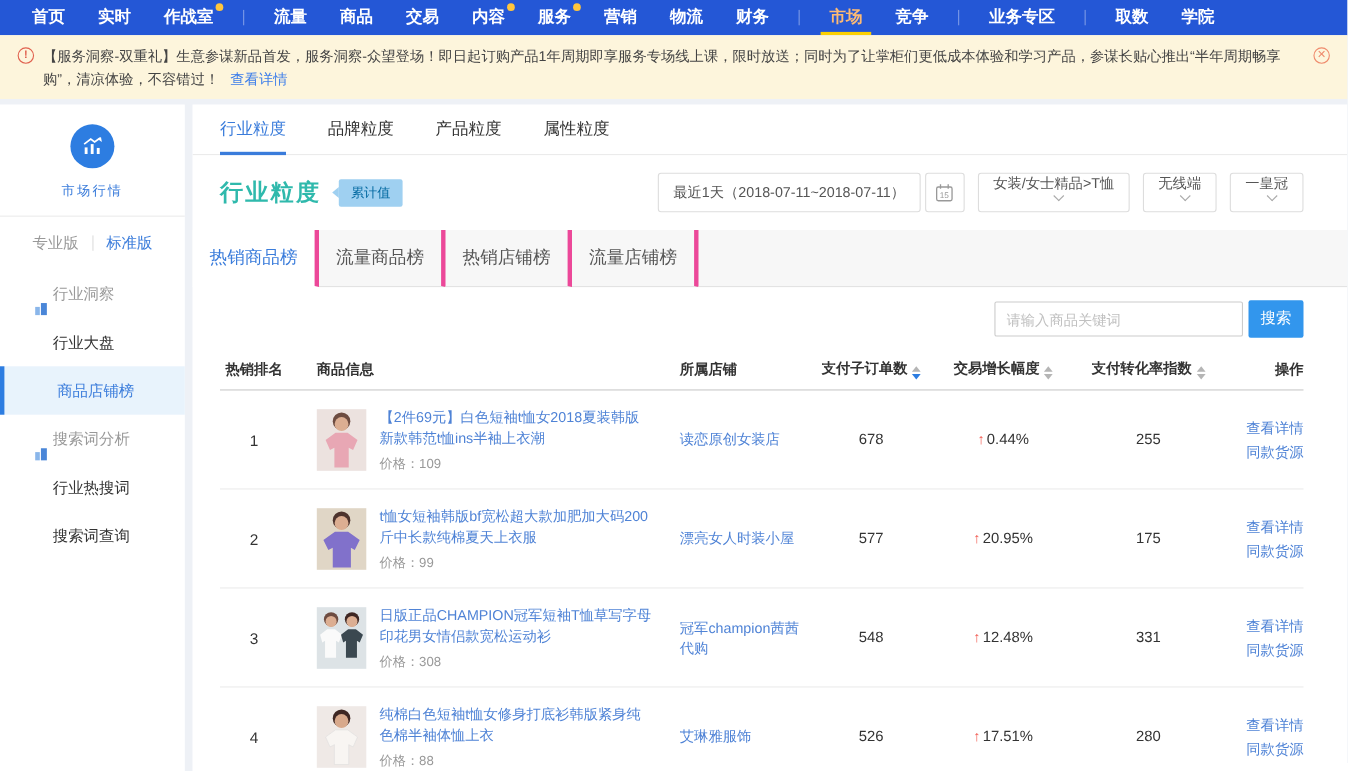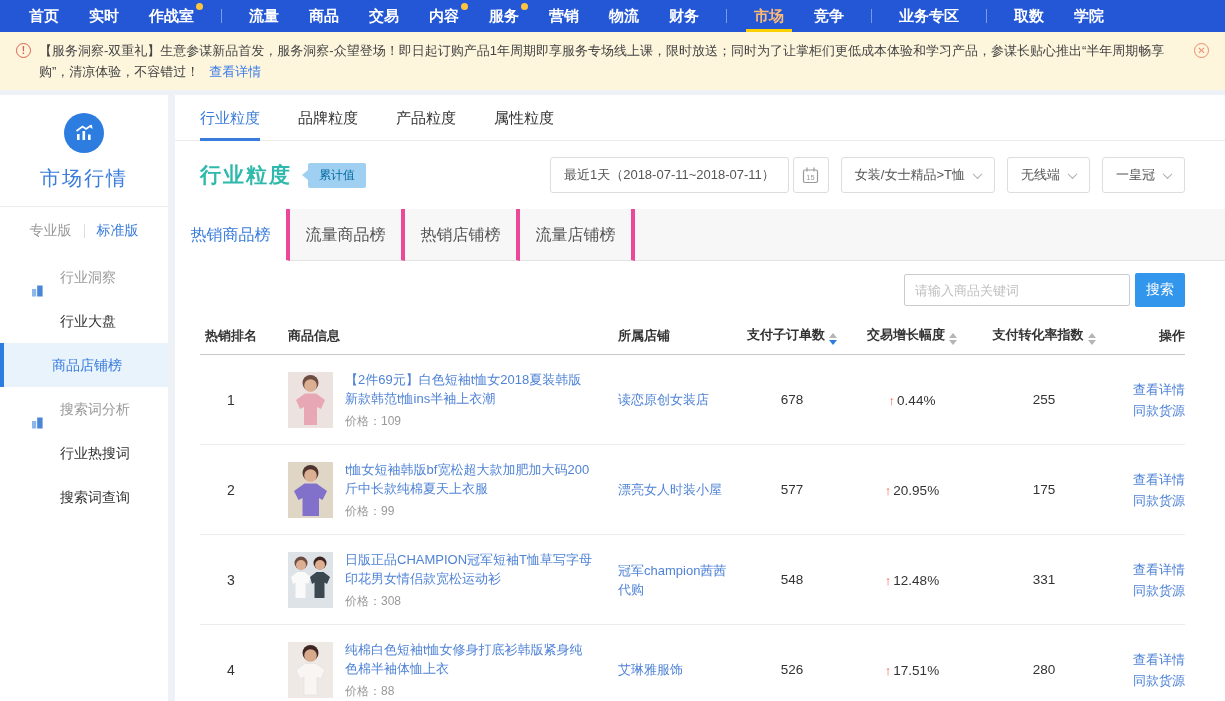--- a/index.html
+++ b/index.html
@@ -35,7 +35,7 @@
   .side-top { text-align:center; padding:18px 0 14px; border-bottom:1px solid #ebebeb; }
   .side-circle { width:40px; height:40px; border-radius:50%; background:#2d7de1; margin:0 auto;
     display:flex; align-items:center; justify-content:center; }
-  .side-title { color:#3a7cdb; font-size:20px; margin-top:12px; letter-spacing:2px; }
+  .side-title { color:#3a7cdb; font-size:12px; margin-top:12px; letter-spacing:2px; }
   .ver-row { height:48px; display:flex; align-items:center; justify-content:center; gap:12px; font-size:14px; }
   .ver-pro { color:#999; cursor:pointer; }
   .ver-sep { width:1px; height:14px; background:#ddd; }

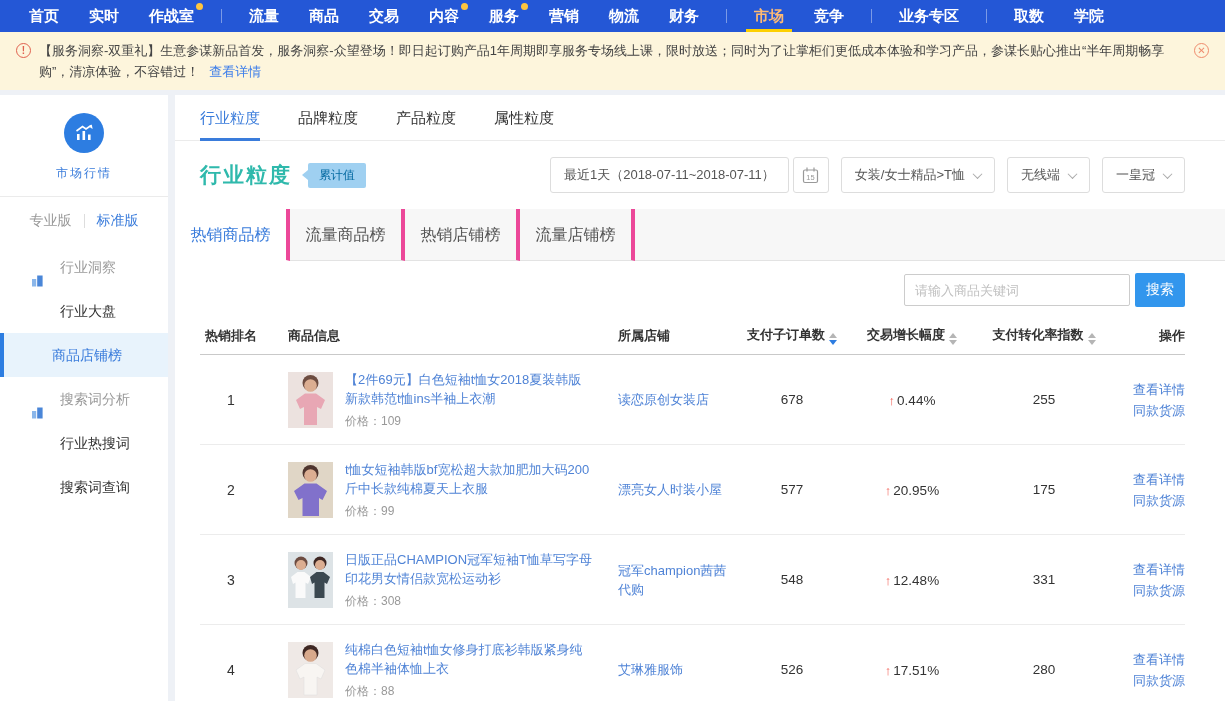--- a/index.html
+++ b/index.html
@@ -63,7 +63,7 @@
   .fbox { height:36px; border:1px solid #ddd; border-radius:3px; background:#fff;
     display:flex; align-items:center; padding:0 13px; font-size:13px; color:#555; cursor:pointer; white-space:nowrap; }
   .fbox.cal { width:36px; padding:0; justify-content:center; margin-left:4px; }
-  .fbox.dd { margin-left:12px; }
+  .fbox.dd { margin-left:12px;flex-direction:column; }
   .chev { width:7px; height:7px; border-right:1px solid #aaa; border-bottom:1px solid #aaa;
     transform:rotate(45deg) translate(-1px,-1px); margin-left:9px; }
 

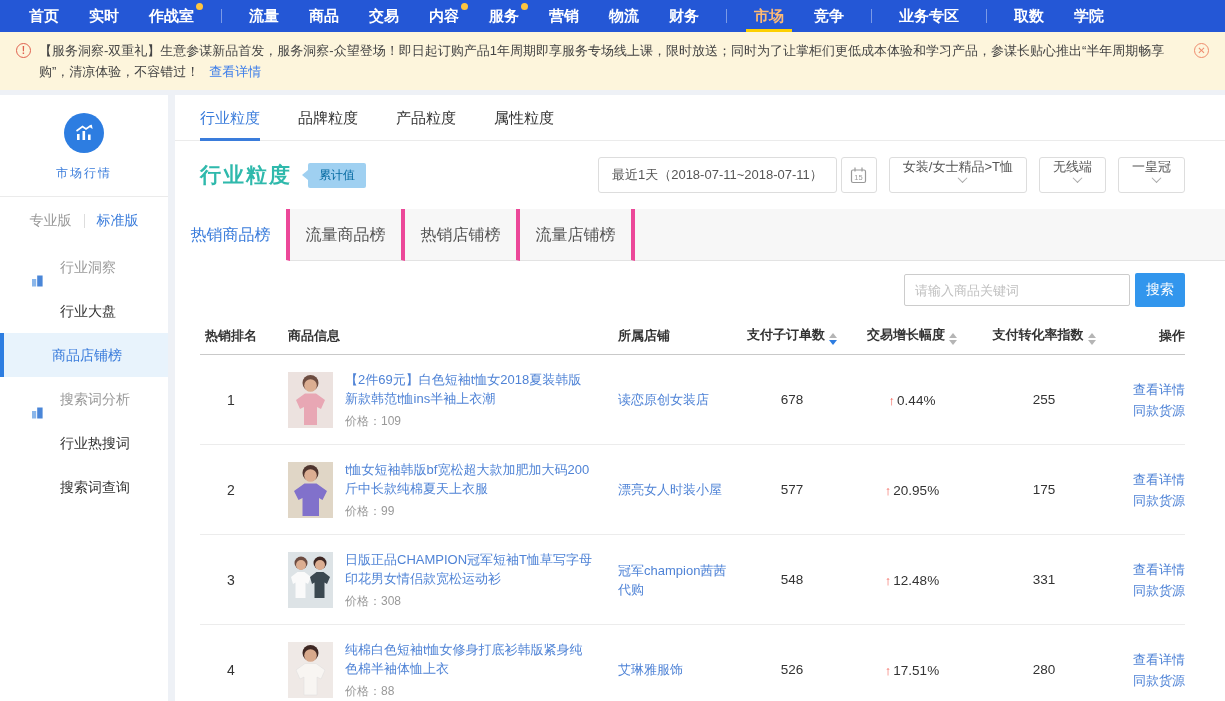--- a/index.html
+++ b/index.html
@@ -40,7 +40,7 @@
   .ver-pro { color:#999; cursor:pointer; }
   .ver-sep { width:1px; height:14px; background:#ddd; }
   .ver-std { color:#3a7cdb; cursor:pointer; }
-  .menu-item { position:relative; height:44px; line-height:44px; padding-left:60px;
+  .menu-item { position:relative; height:44px; line-height:44px; padding-left:48px;
     font-size:14px; color:#333; cursor:pointer; }
   .menu-item.group { color:#999; }
   .menu-item.active { background:#e8f3fc; color:#3a7cdb; border-left:4px solid #2d7de1; padding-left:48px; }

